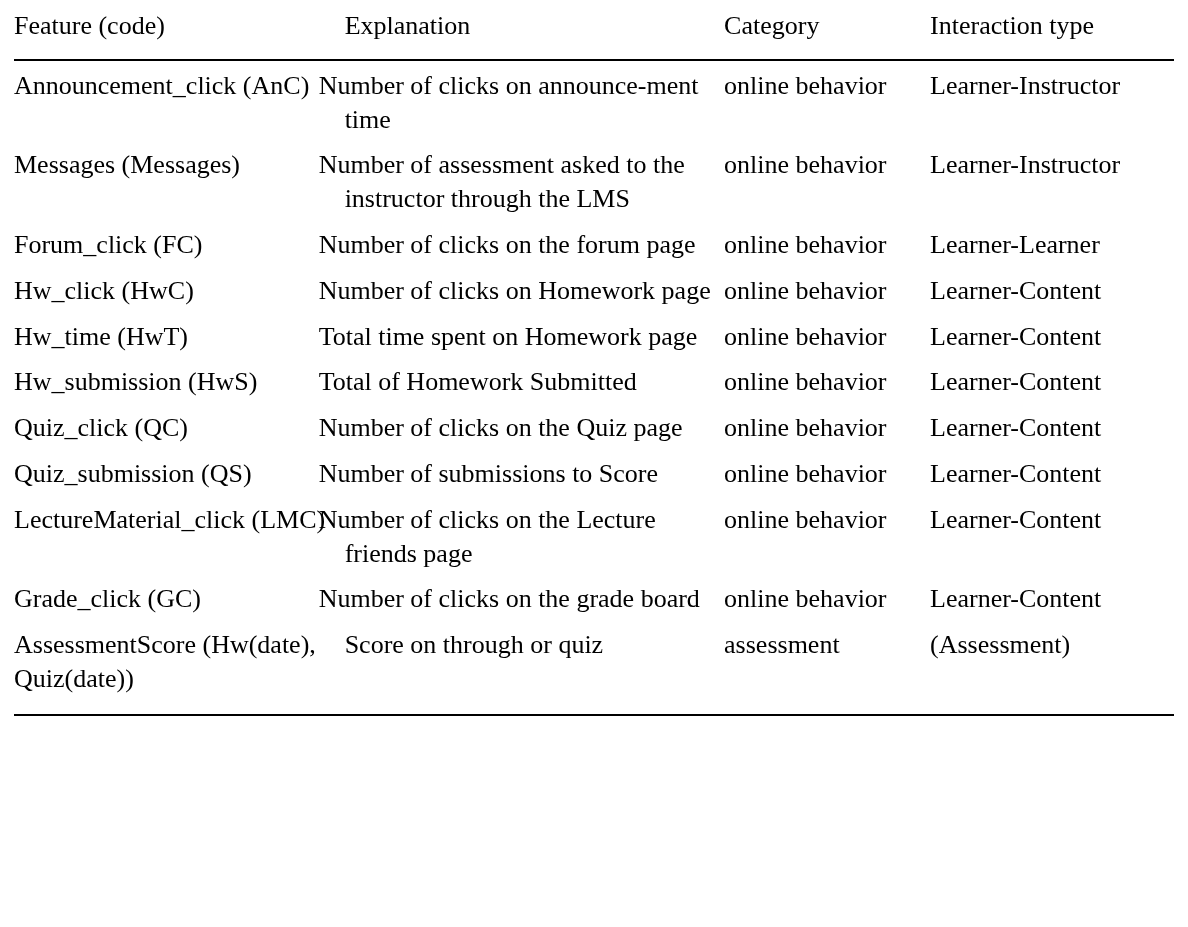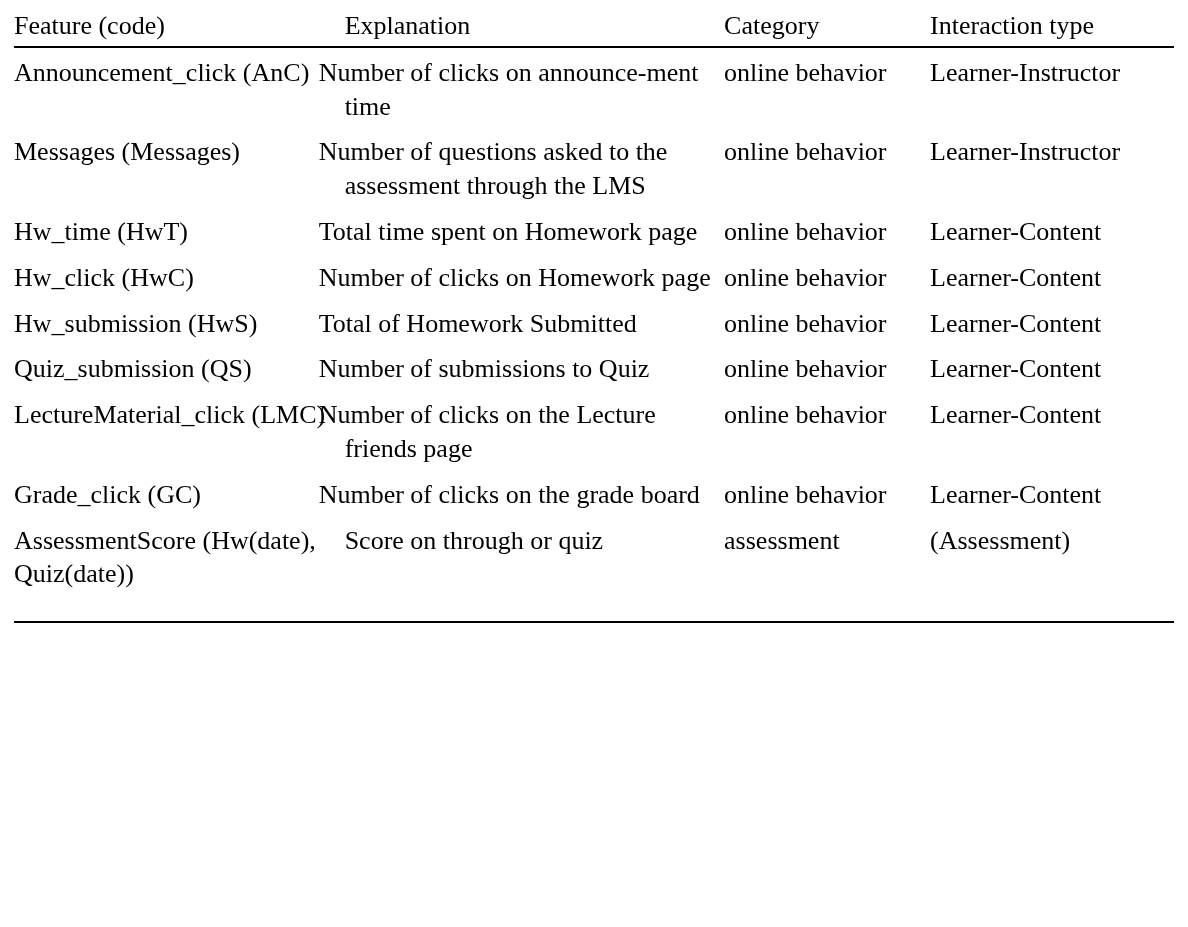--- a/index.html
+++ b/index.html
@@ -36,7 +36,7 @@
   }
   thead tr.header-row th {
     padding-top: 9px;
-    padding-bottom: 3px;
+    padding-bottom: 16px;
     border-bottom: 2.5px solid #000;
   }
   tbody tr.body-row td {

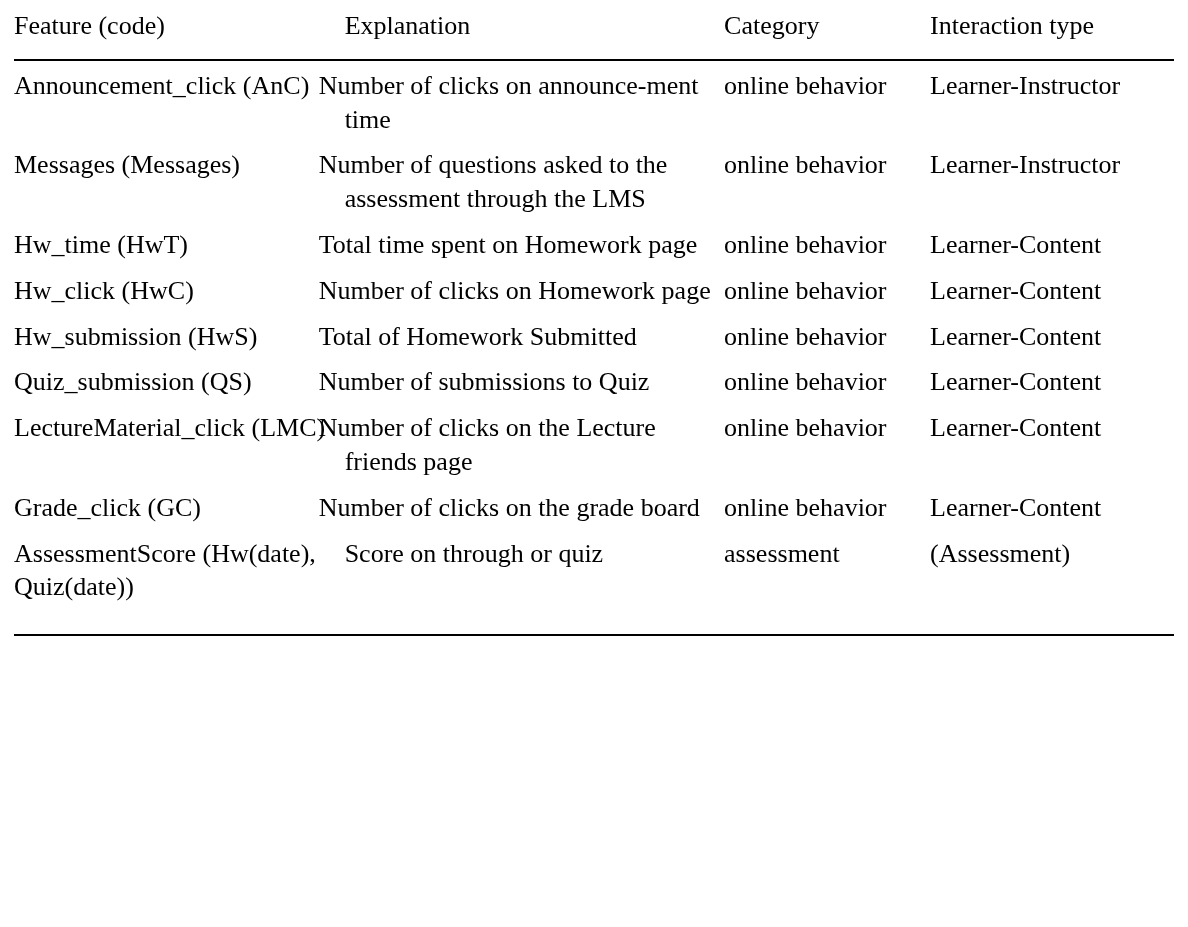--- a/index.html
+++ b/index.html
@@ -96,7 +96,7 @@
 
       <tr class="body-row">
         <td>Messages (Messages)</td>
-        <td class="hang">Number of questions asked to the assessment through the LMS</td>
+        <td class="hang">Number of assessment asked to the instructor through the LMS</td>
         <td class="cell-cat">online behavior</td>
         <td class="cell-inter">Learner-Instructor</td>
       </tr>

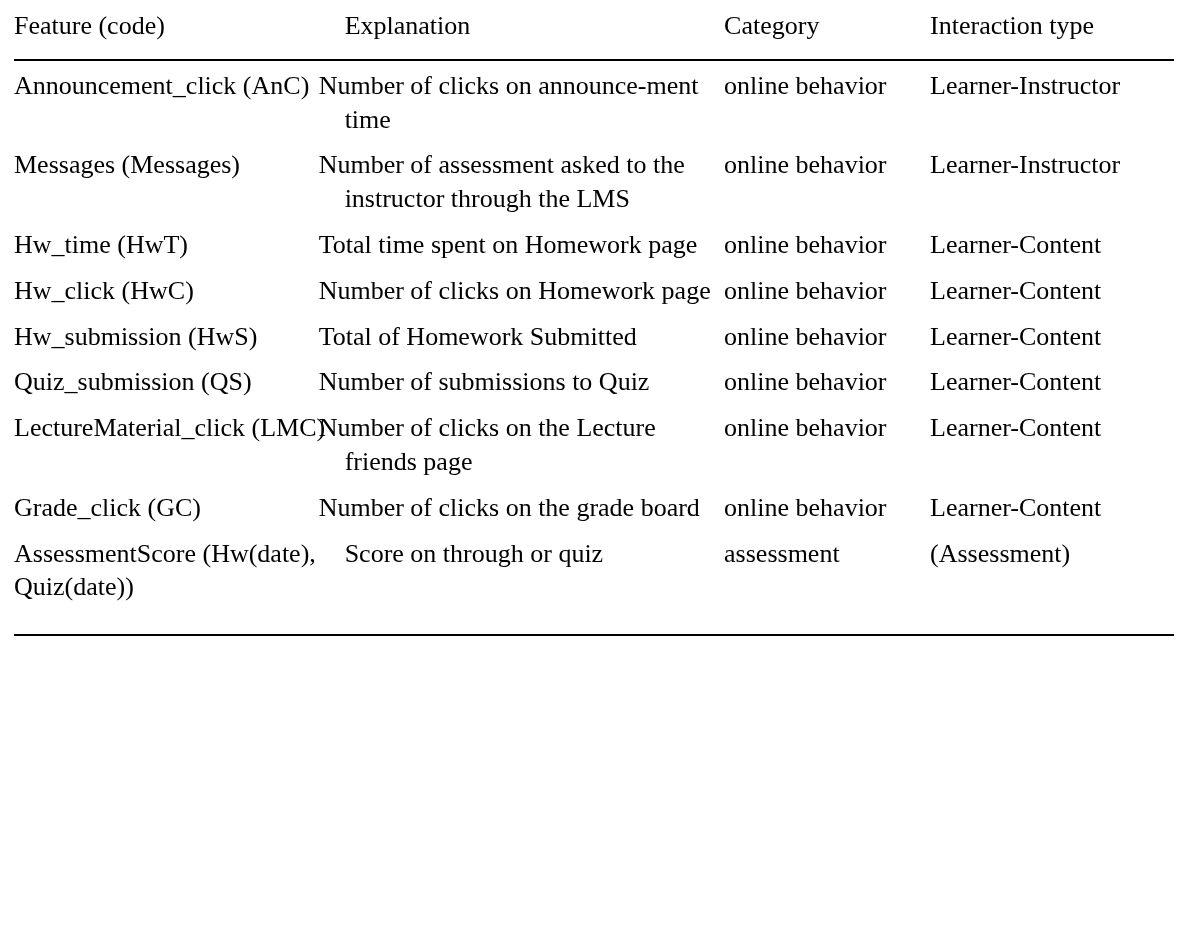--- a/index.html
+++ b/index.html
@@ -102,6 +102,12 @@
       </tr>
 
 
+      <tr class="body-row">
+        <td>Forum_click (FC)</td>
+        <td class="hang">Number of clicks on the forum page</td>
+        <td class="cell-cat">online behavior</td>
+        <td class="cell-inter">Learner-Learner</td>
+      </tr>
 
 
       <tr class="body-row">

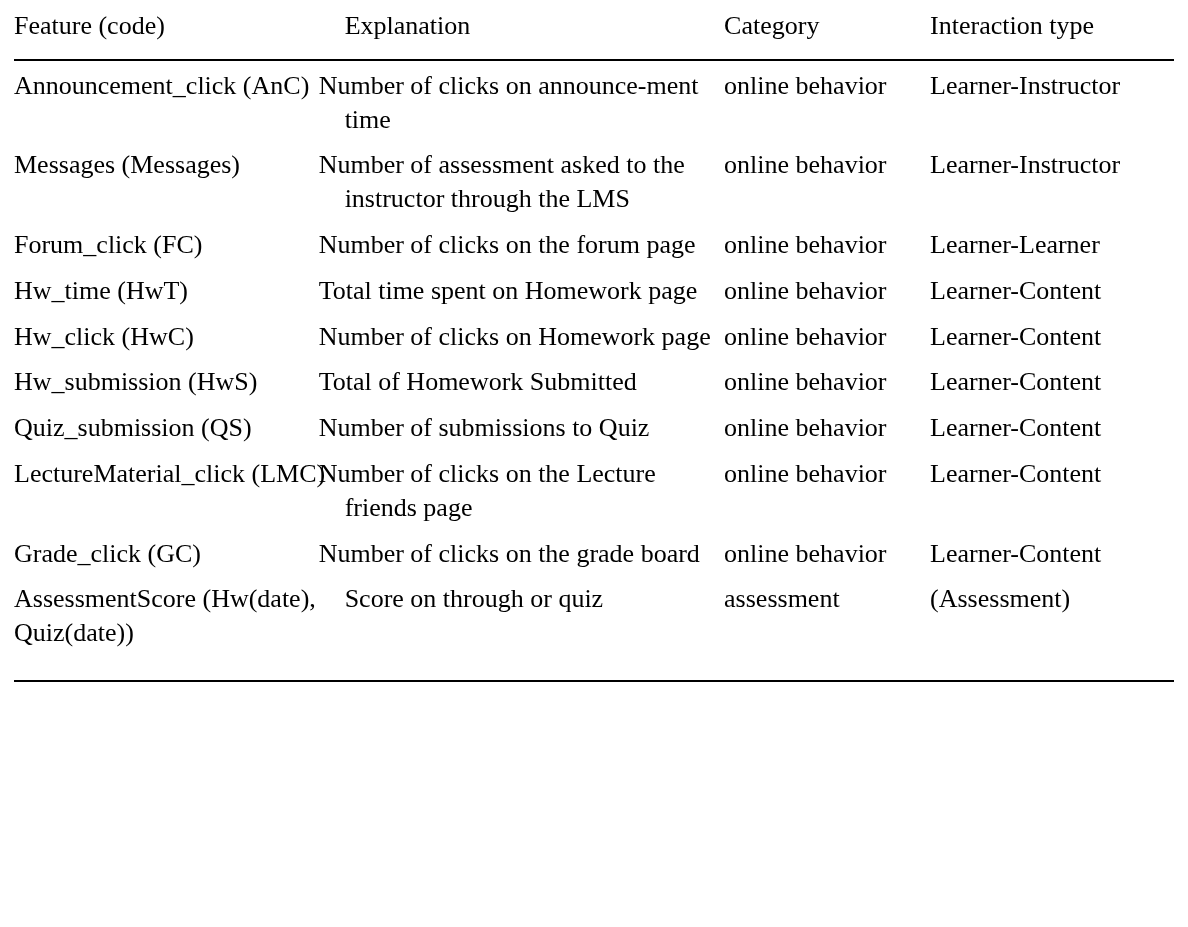--- a/index.html
+++ b/index.html
@@ -111,15 +111,15 @@
 
 
       <tr class="body-row">
-        <td>Hw_time (HwT)</td>
-        <td class="hang">Total time spent on Homework page</td>
+        <td>Hw_click (HwC)</td>
+        <td class="hang">Number of clicks on Homework page</td>
         <td class="cell-cat">online behavior</td>
         <td class="cell-inter">Learner-Content</td>
       </tr>
 
       <tr class="body-row">
-        <td>Hw_click (HwC)</td>
-        <td class="hang">Number of clicks on Homework page</td>
+        <td>Hw_time (HwT)</td>
+        <td class="hang">Total time spent on Homework page</td>
         <td class="cell-cat">online behavior</td>
         <td class="cell-inter">Learner-Content</td>
       </tr>

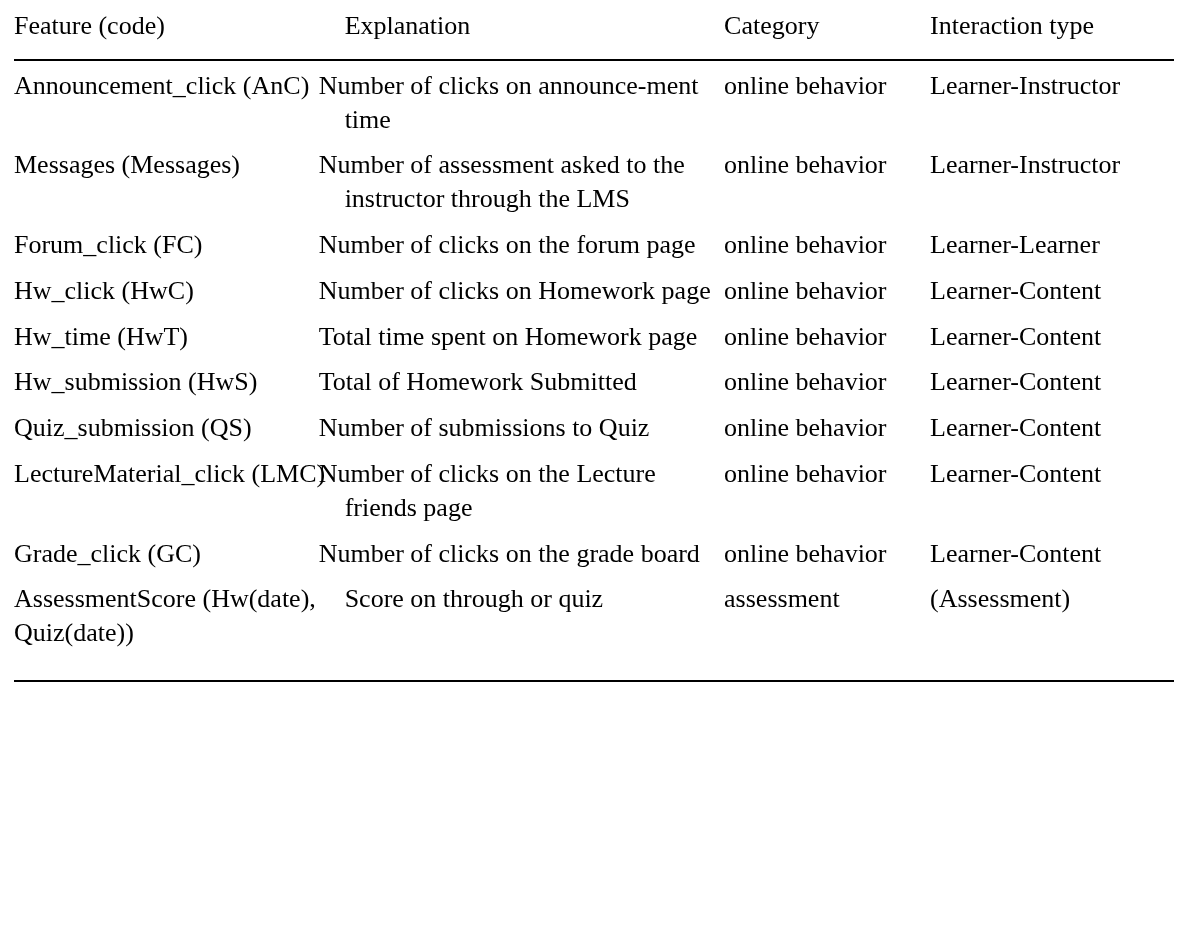--- a/index.html
+++ b/index.html
@@ -131,6 +131,12 @@
         <td class="cell-inter">Learner-Content</td>
       </tr>
 
+      <tr class="body-row">
+        <td>Quiz_click (QC)</td>
+        <td class="hang">Number of clicks on the Quiz page</td>
+        <td class="cell-cat">online behavior</td>
+        <td class="cell-inter">Learner-Content</td>
+      </tr>
 
       <tr class="body-row">
         <td>Quiz_submission (QS)</td>

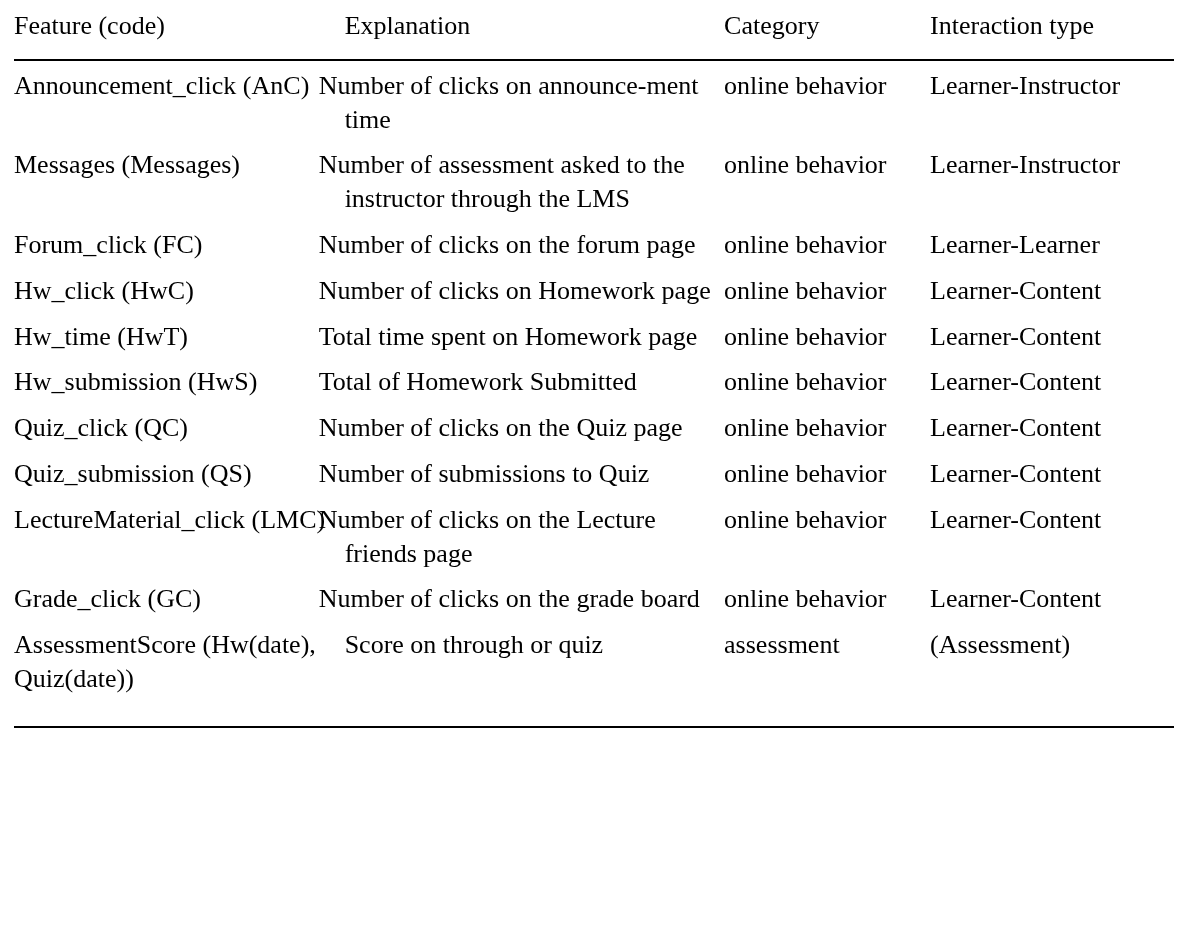--- a/index.html
+++ b/index.html
@@ -140,7 +140,7 @@
 
       <tr class="body-row">
         <td>Quiz_submission (QS)</td>
-        <td class="hang">Number of submissions to Quiz</td>
+        <td class="hang">Number of submissions to Score</td>
         <td class="cell-cat">online behavior</td>
         <td class="cell-inter">Learner-Content</td>
       </tr>

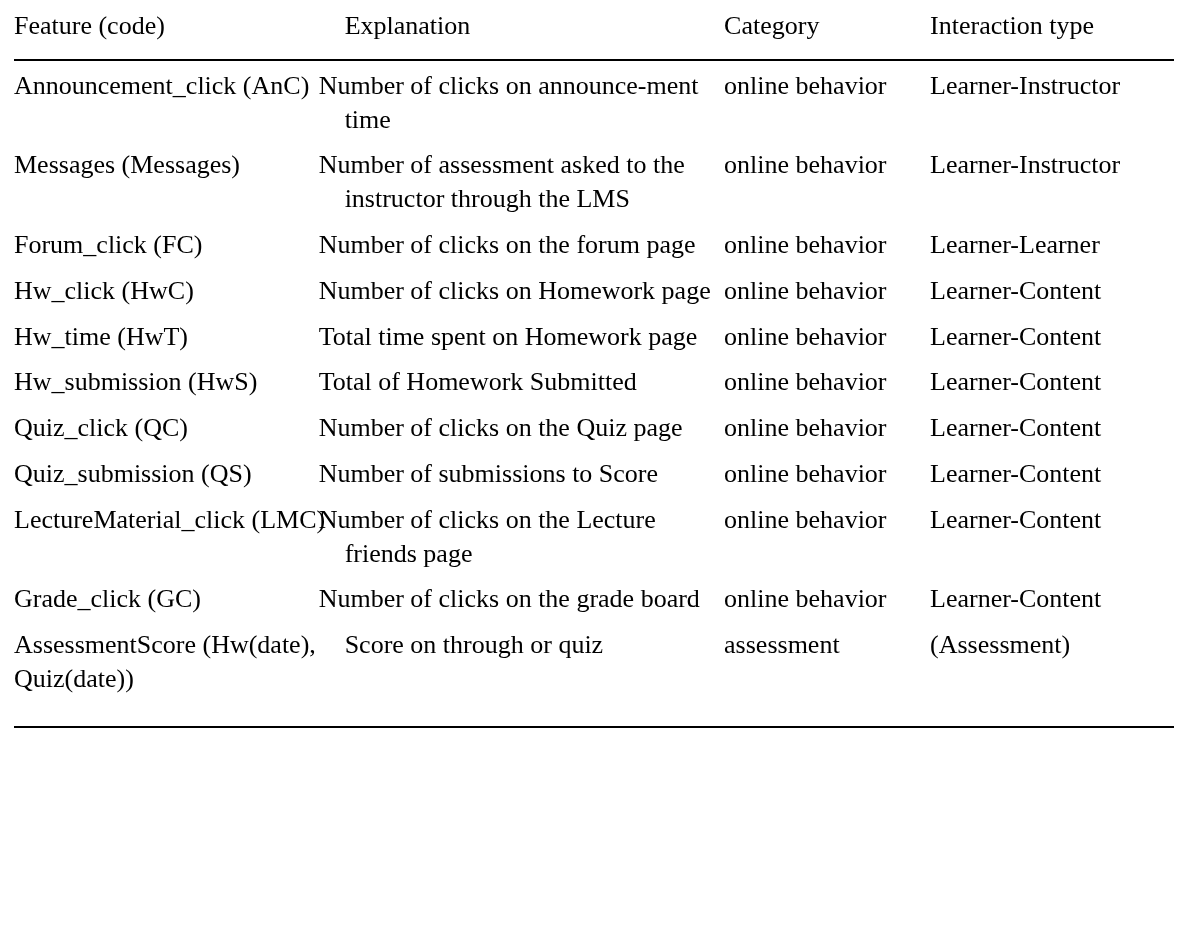--- a/index.html
+++ b/index.html
@@ -47,7 +47,7 @@
     padding-top: 8px;
   }
   tbody tr.last-row td {
-    padding-bottom: 30px;
+    padding-bottom: 18px;
   }
   .bottom-rule {
     border-top: 2.5px solid #000;

